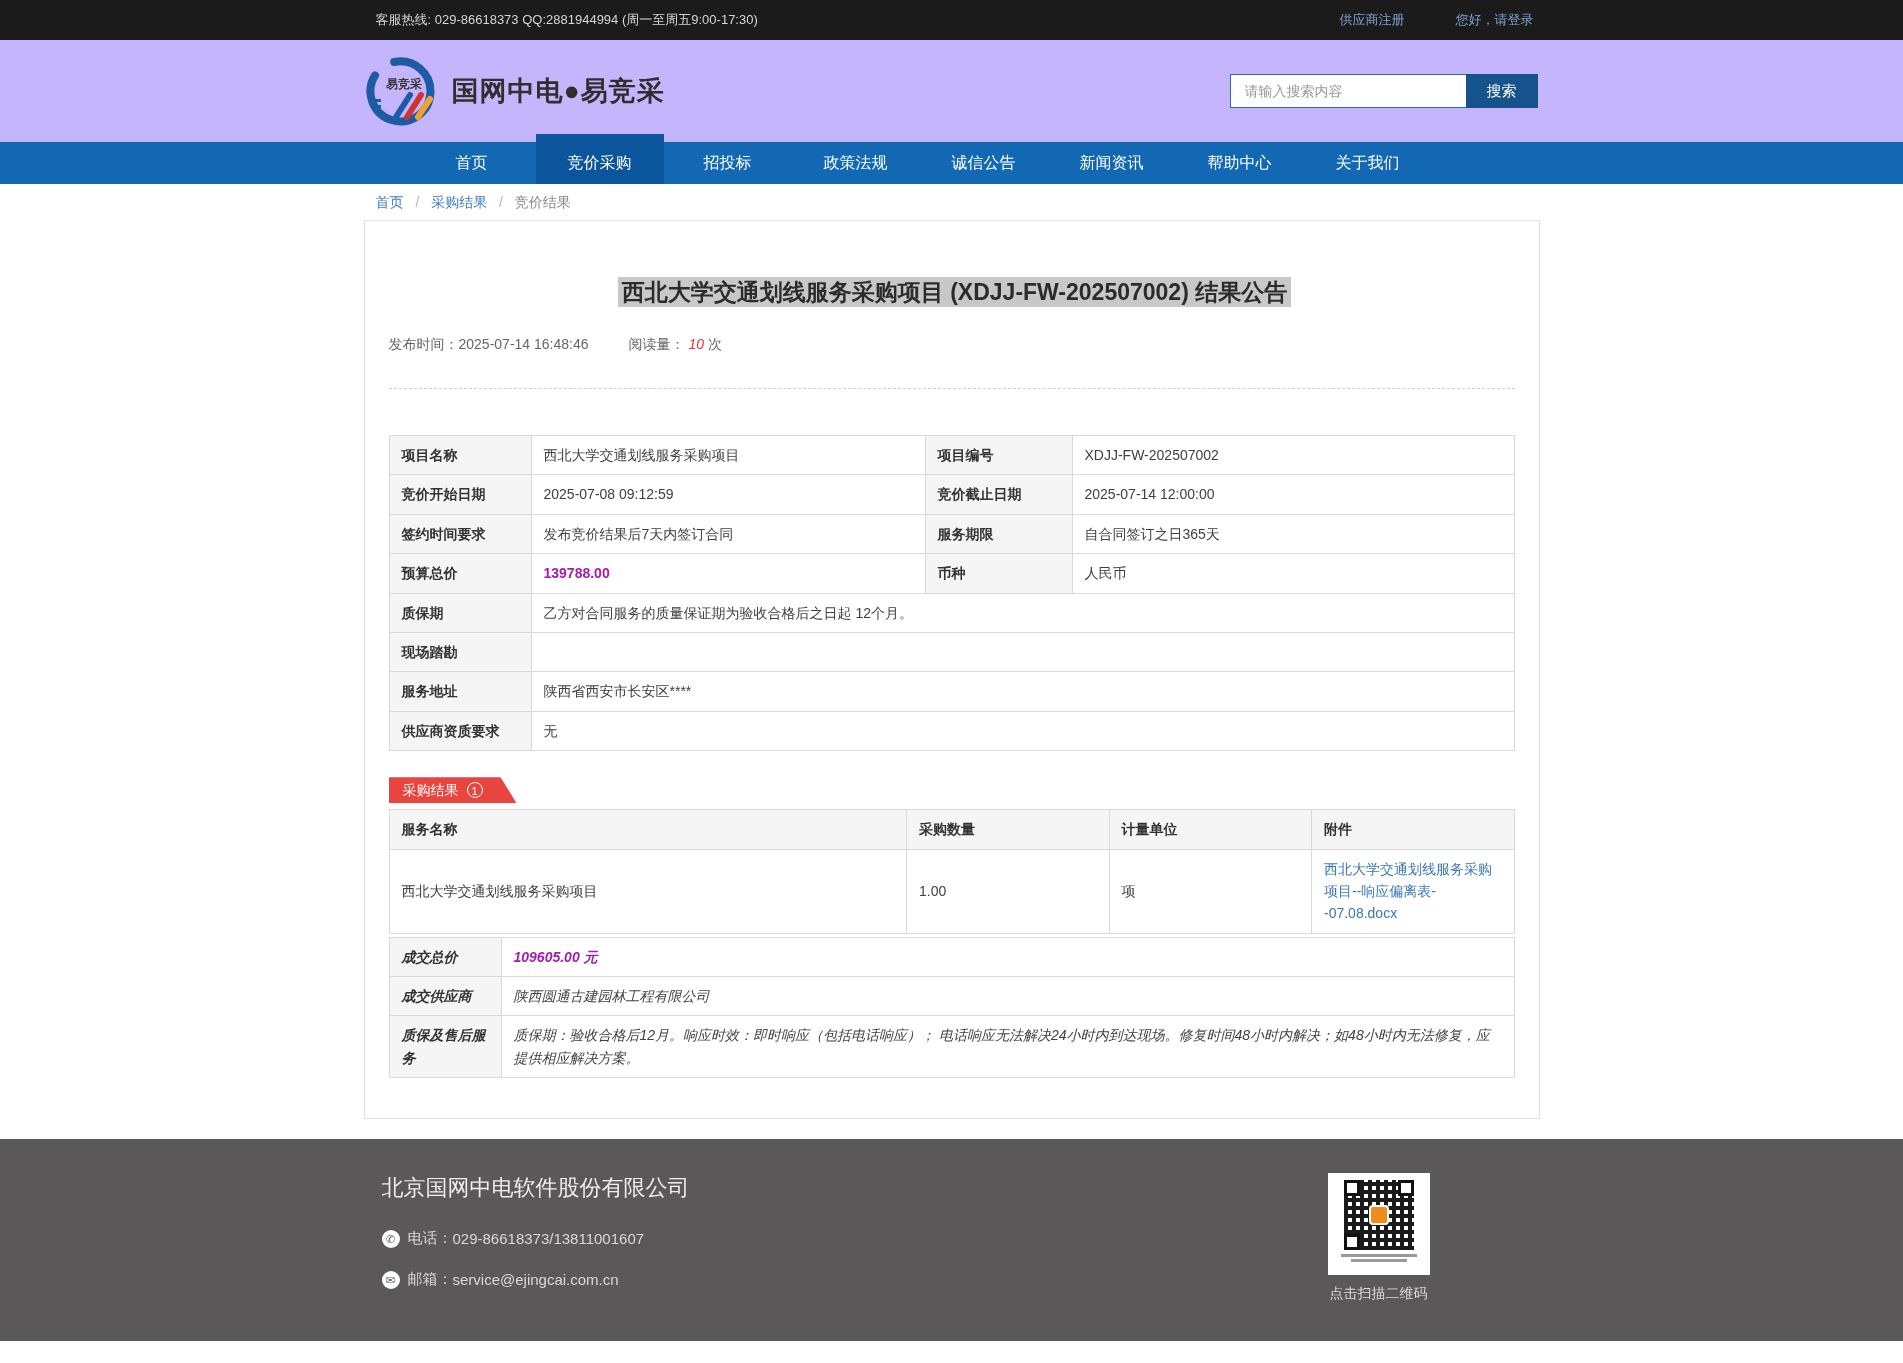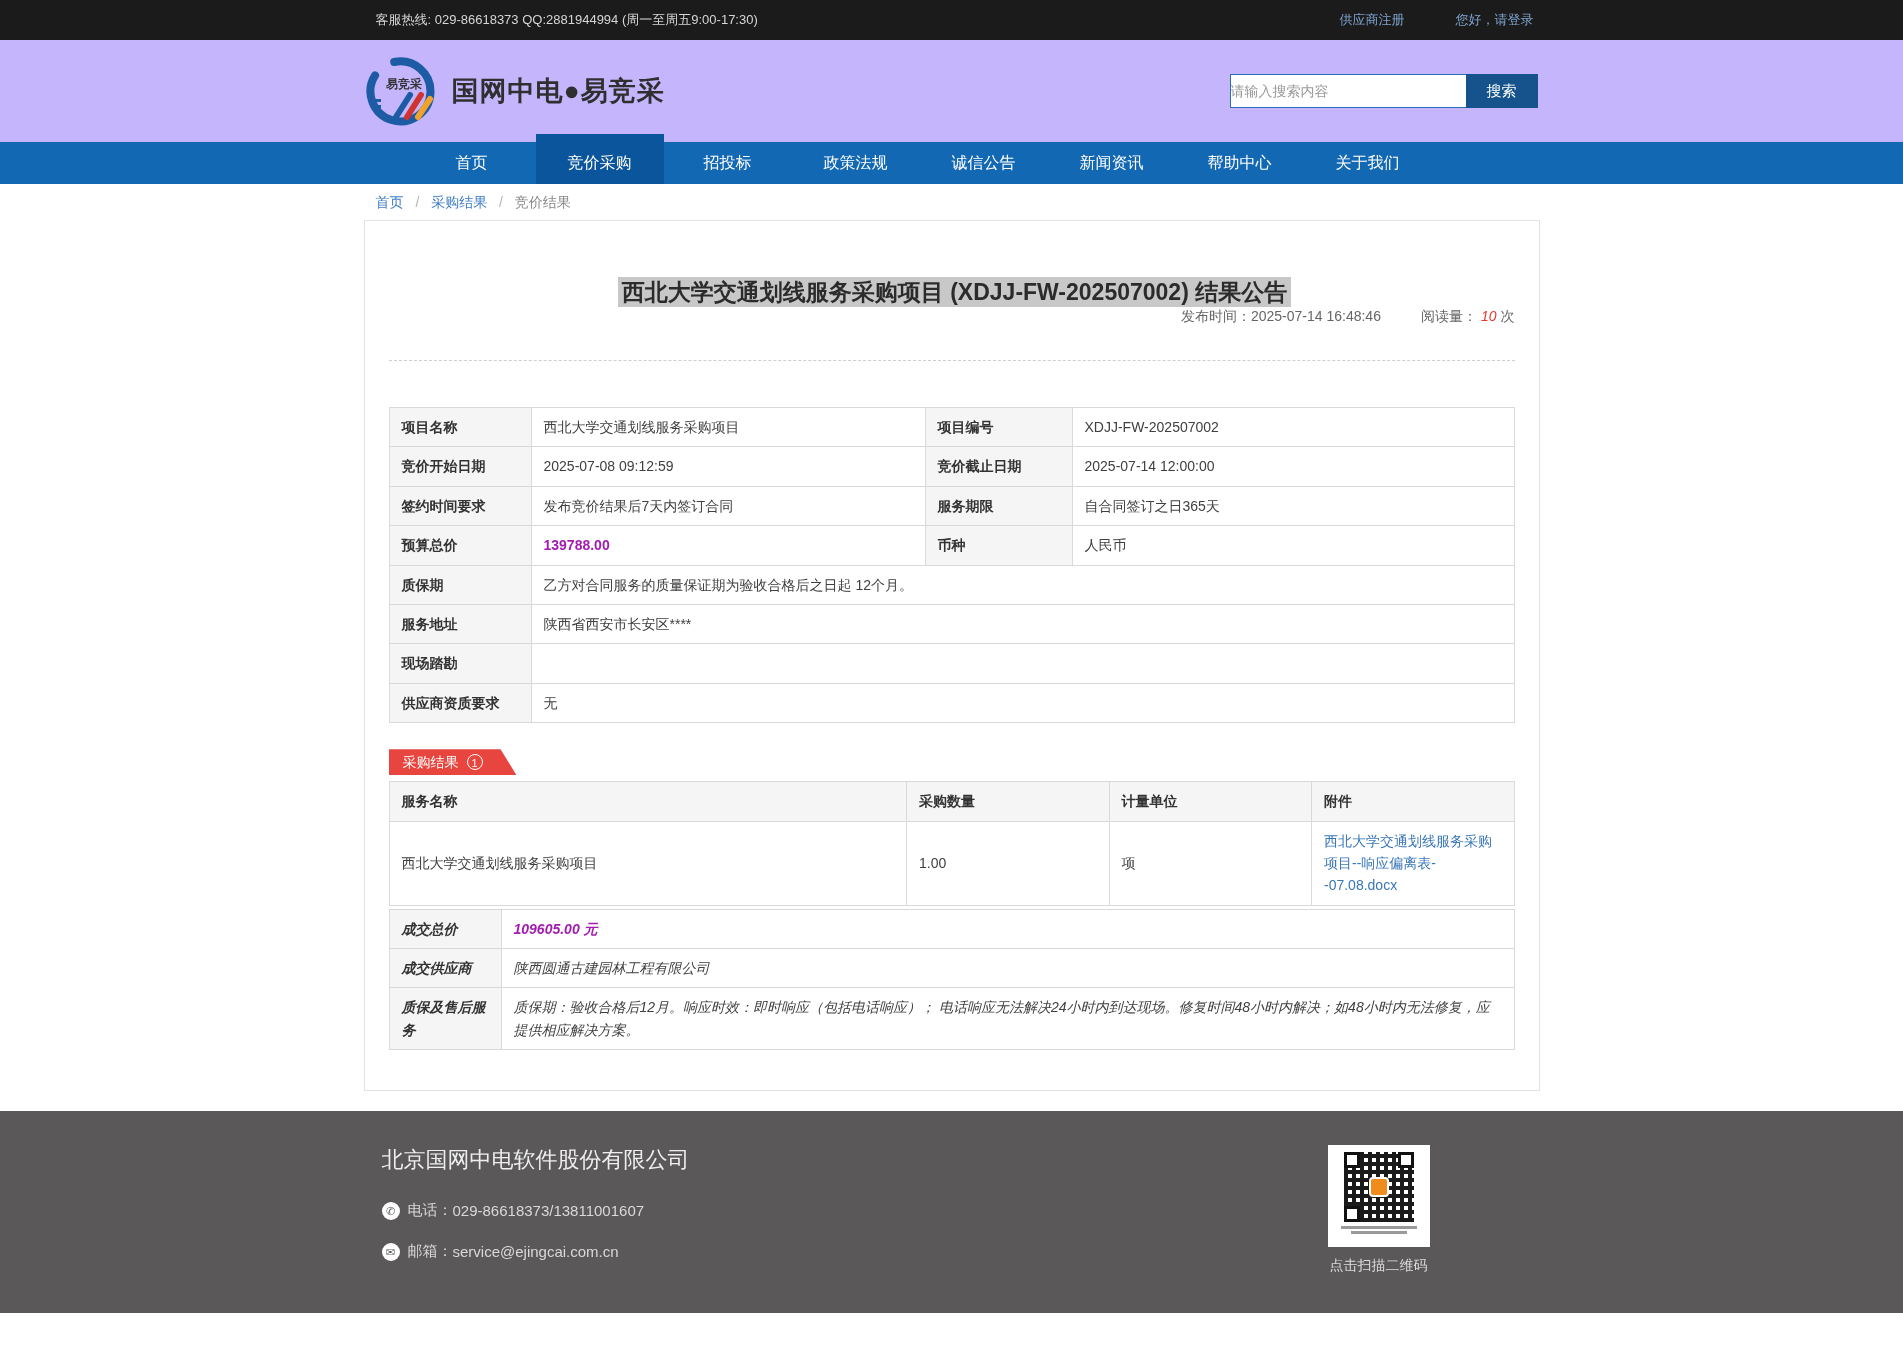--- a/index.html
+++ b/index.html
@@ -19,7 +19,7 @@
   .logo { width:72px; height:72px; margin-left:2px; }
   .brand { font-size:27px; font-weight:bold; color:#2f2f2f; margin-left:14px; letter-spacing:1px; }
   .searchbox { margin-left:auto; display:flex; align-items:center; margin-right:2px; }
-  .searchbox input { width:236px; height:34px; border:1px solid #2a6db5; border-right:none; padding:0 0; font-size:14px; color:#333; outline:none; }
+  .searchbox input { width:236px; height:34px; border:1px solid #2a6db5; border-right:none; padding:0 14px; font-size:14px; color:#333; outline:none; }
   .searchbox input::placeholder { color:#9a9a9a; }
   .searchbox button { width:72px; height:34px; background:#16538c; color:#fff; border:none; font-size:15px; cursor:pointer; }
 

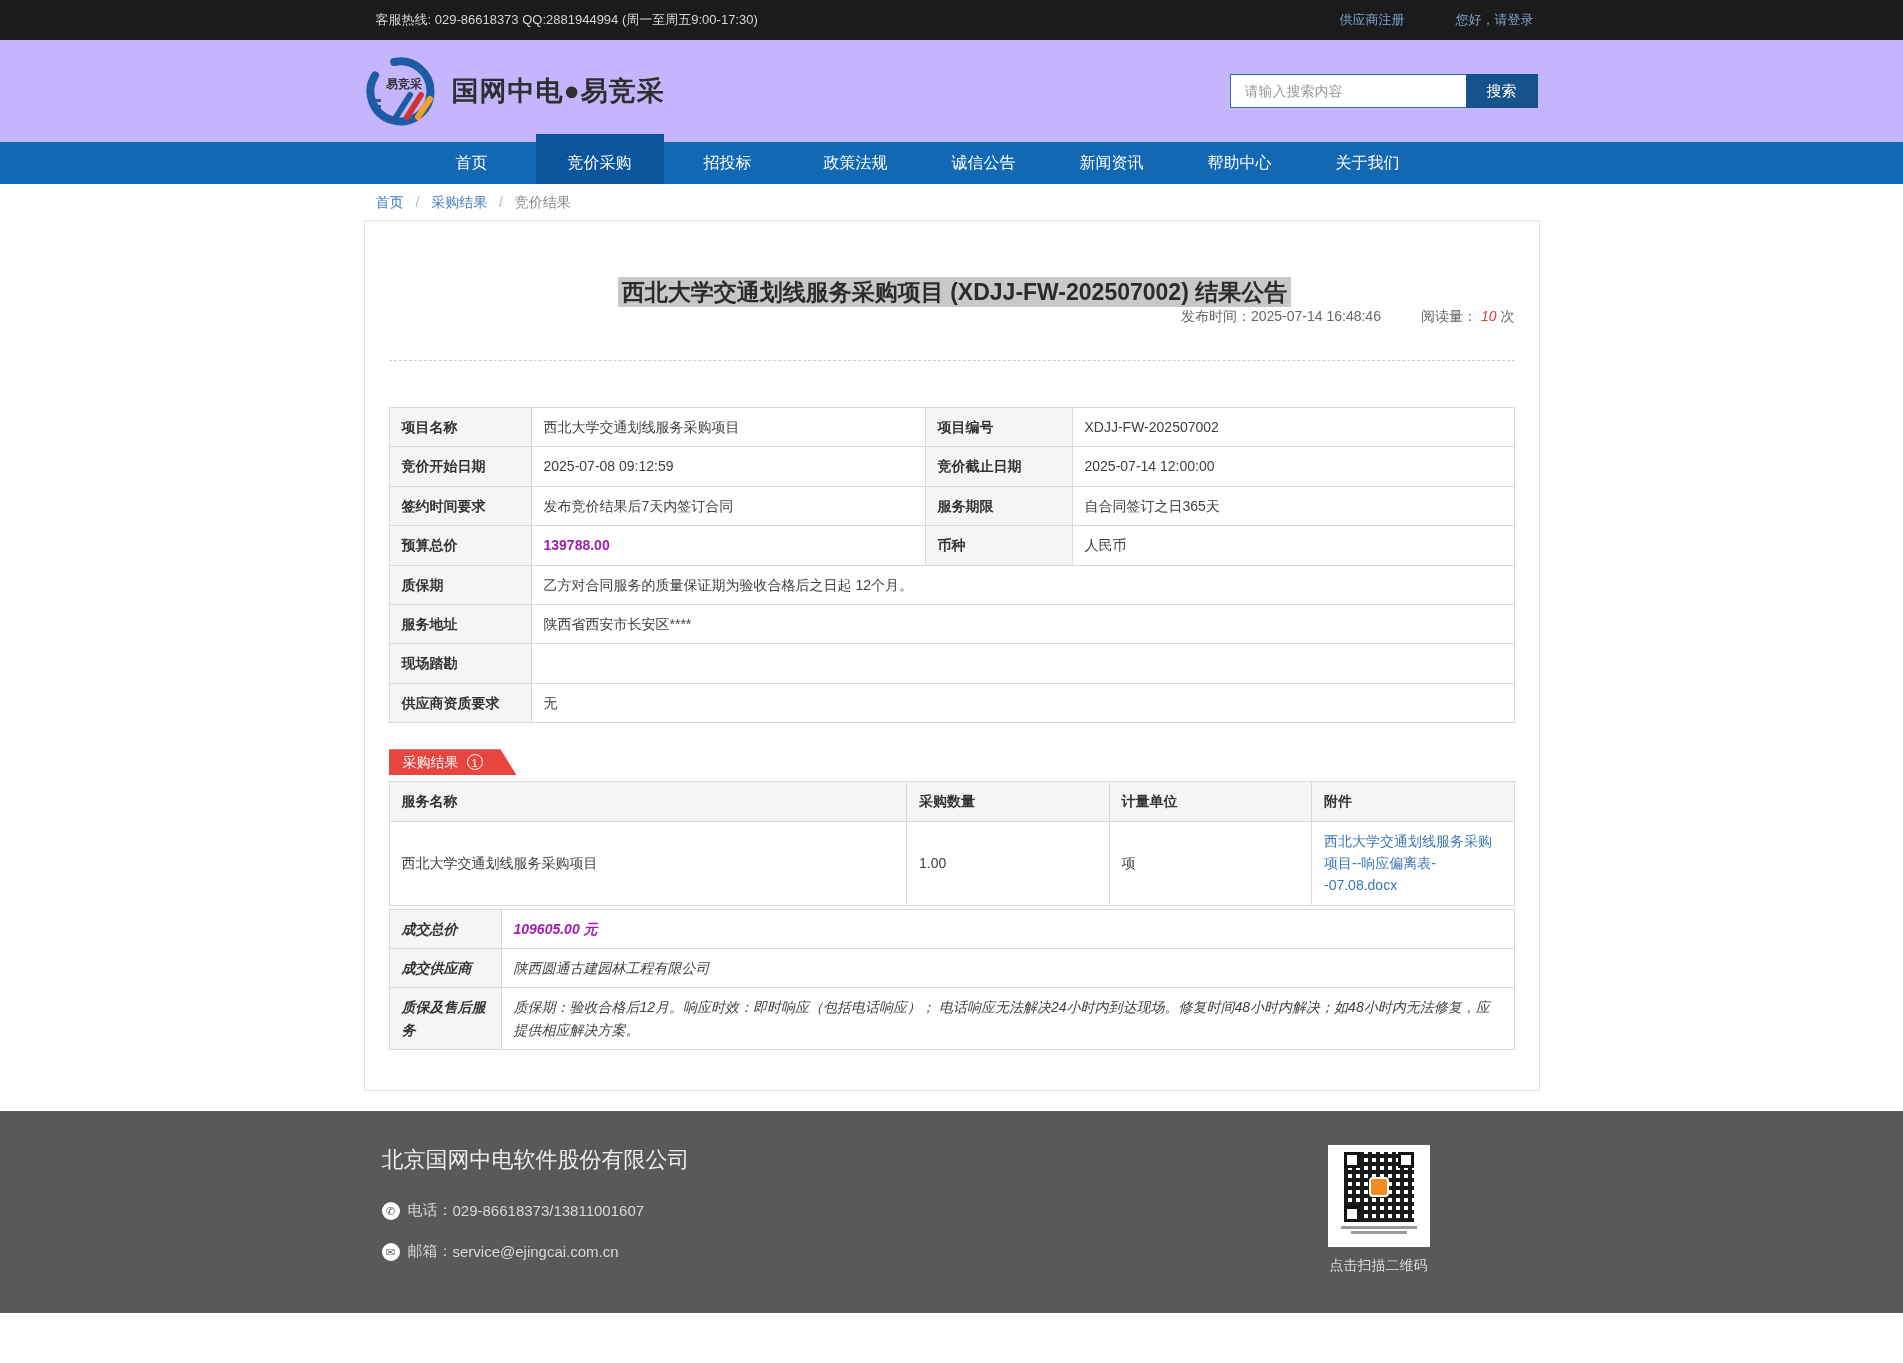--- a/index.html
+++ b/index.html
@@ -41,7 +41,7 @@
   .article-head { border-bottom:1px dashed #cfcfcf; padding:36px 0 34px; }
   .article-title { text-align:center; font-size:23px; font-weight:bold; color:#2b2b2b; }
   .article-title span { background:#c8c8c8; padding:2px 4px;margin-left:6px; }
-  .article-meta { text-align:right; font-size:14px; color:#666; }
+  .article-meta { text-align:left; margin-top:28px; font-size:14px; color:#666; }
   .article-meta .views-num { color:#e8382e; font-style:italic; margin:0 4px; }
   .article-meta .gap { display:inline-block; width:40px; }
 

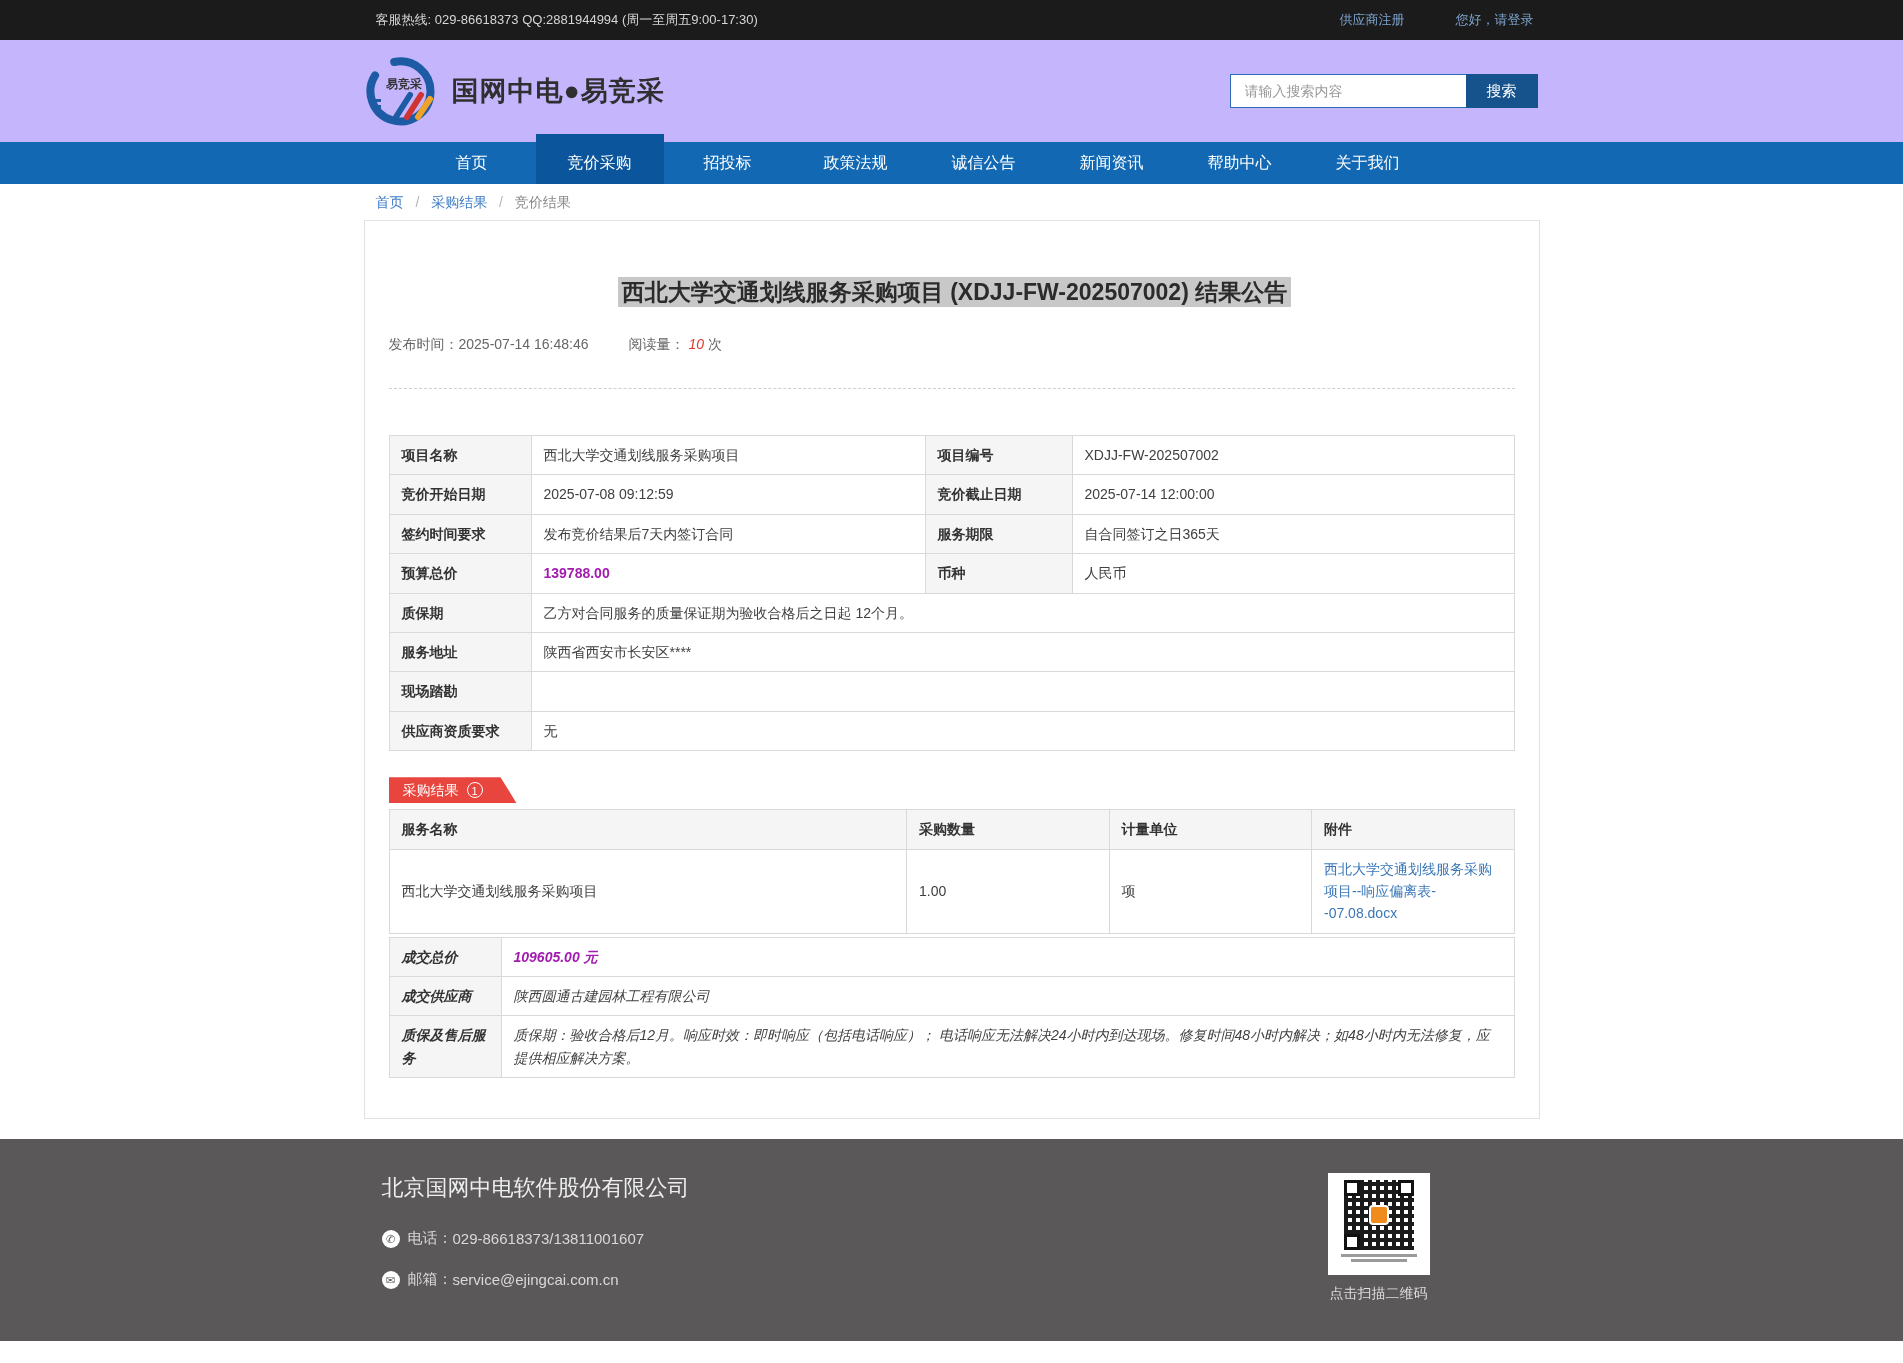--- a/index.html
+++ b/index.html
@@ -189,12 +189,12 @@
         <td colspan="3">乙方对合同服务的质量保证期为验收合格后之日起 12个月。</td>
       </tr>
       <tr>
+        <td class="lbl">现场踏勘</td>
+        <td colspan="3"></td>
+      </tr>
+      <tr>
         <td class="lbl">服务地址</td>
         <td colspan="3">陕西省西安市长安区****</td>
-      </tr>
-      <tr>
-        <td class="lbl">现场踏勘</td>
-        <td colspan="3"></td>
       </tr>
       <tr>
         <td class="lbl">供应商资质要求</td>

